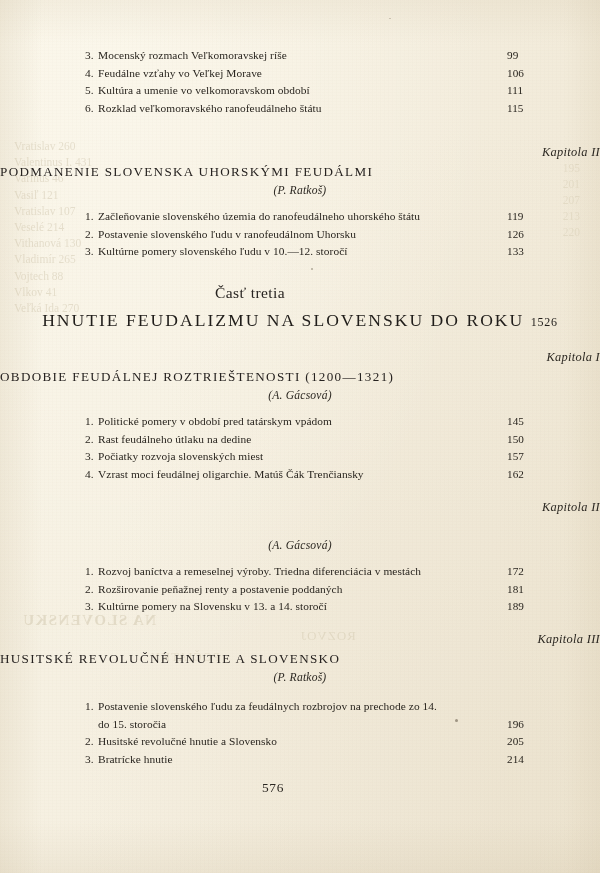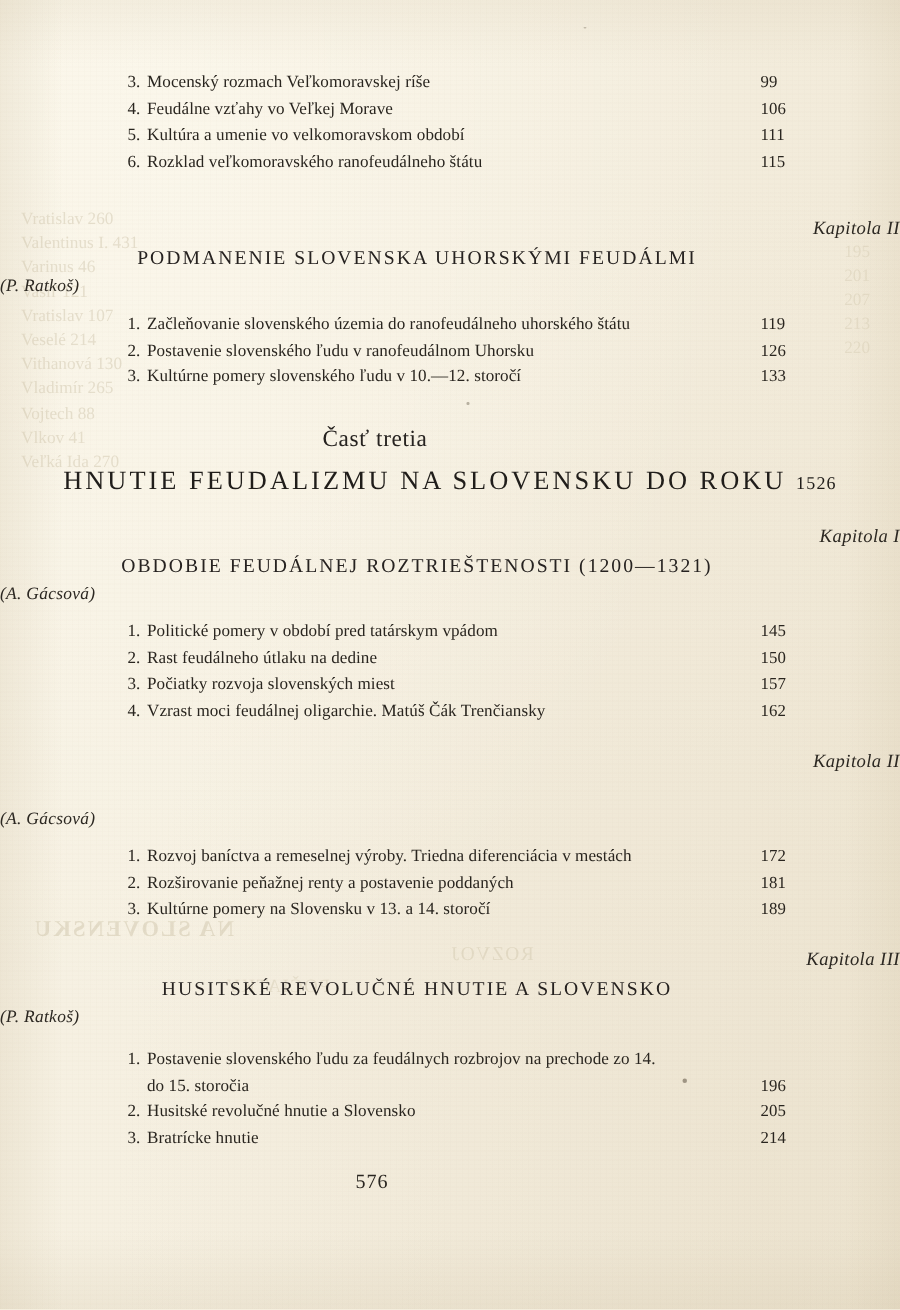--- a/index.html
+++ b/index.html
@@ -195,7 +195,6 @@
   .chap-title {
     position: absolute;
     width: 556px;
-    text-align: center;
     font-size: 13.1px;
     letter-spacing: 1.35px;
     color: #262220;

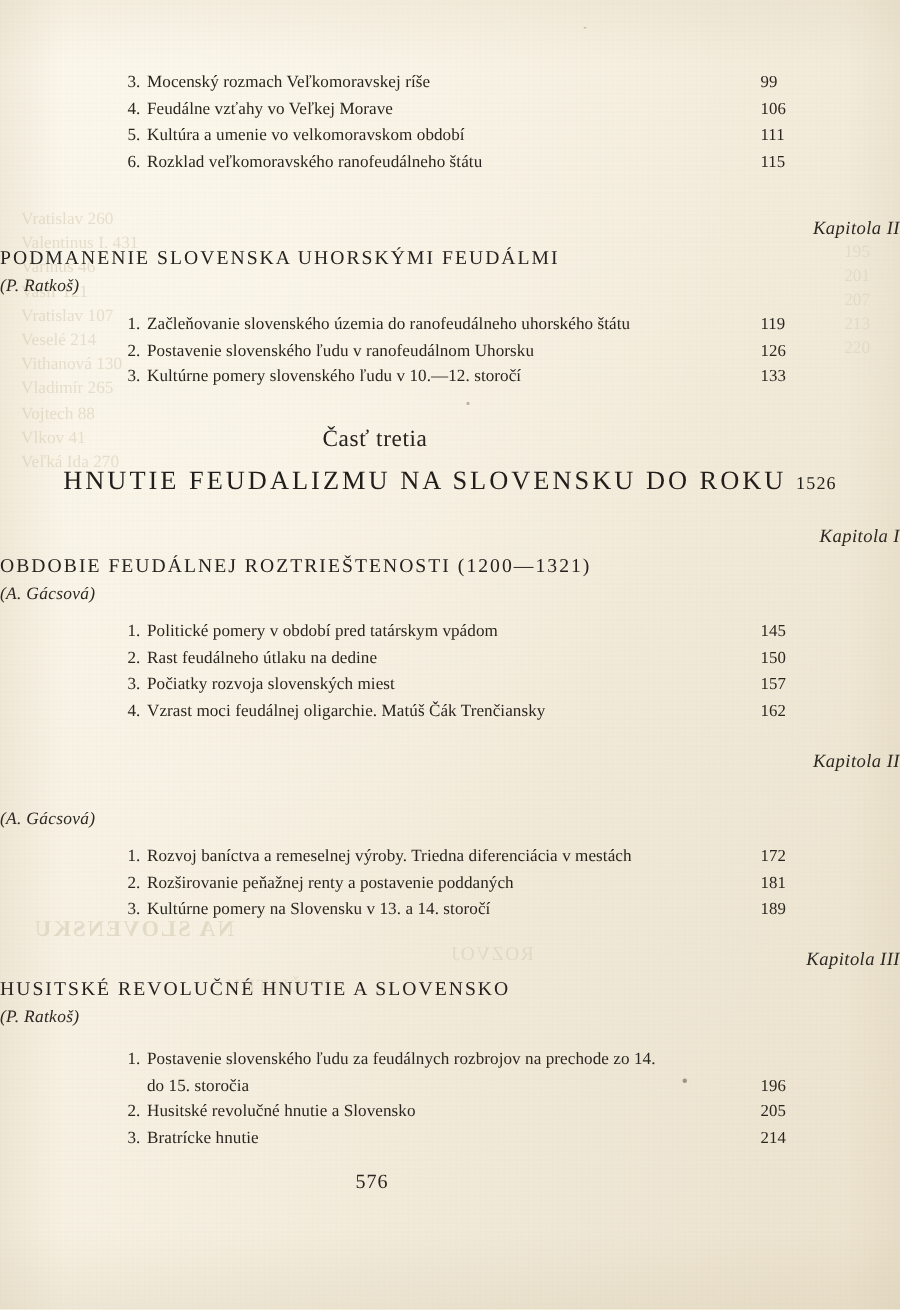--- a/index.html
+++ b/index.html
@@ -203,7 +203,7 @@
   .author {
     position: absolute;
     width: 600px;
-    text-align: left;
+    text-align: center;
     font-style: italic;
     font-size: 11.6px;
     letter-spacing: .2px;

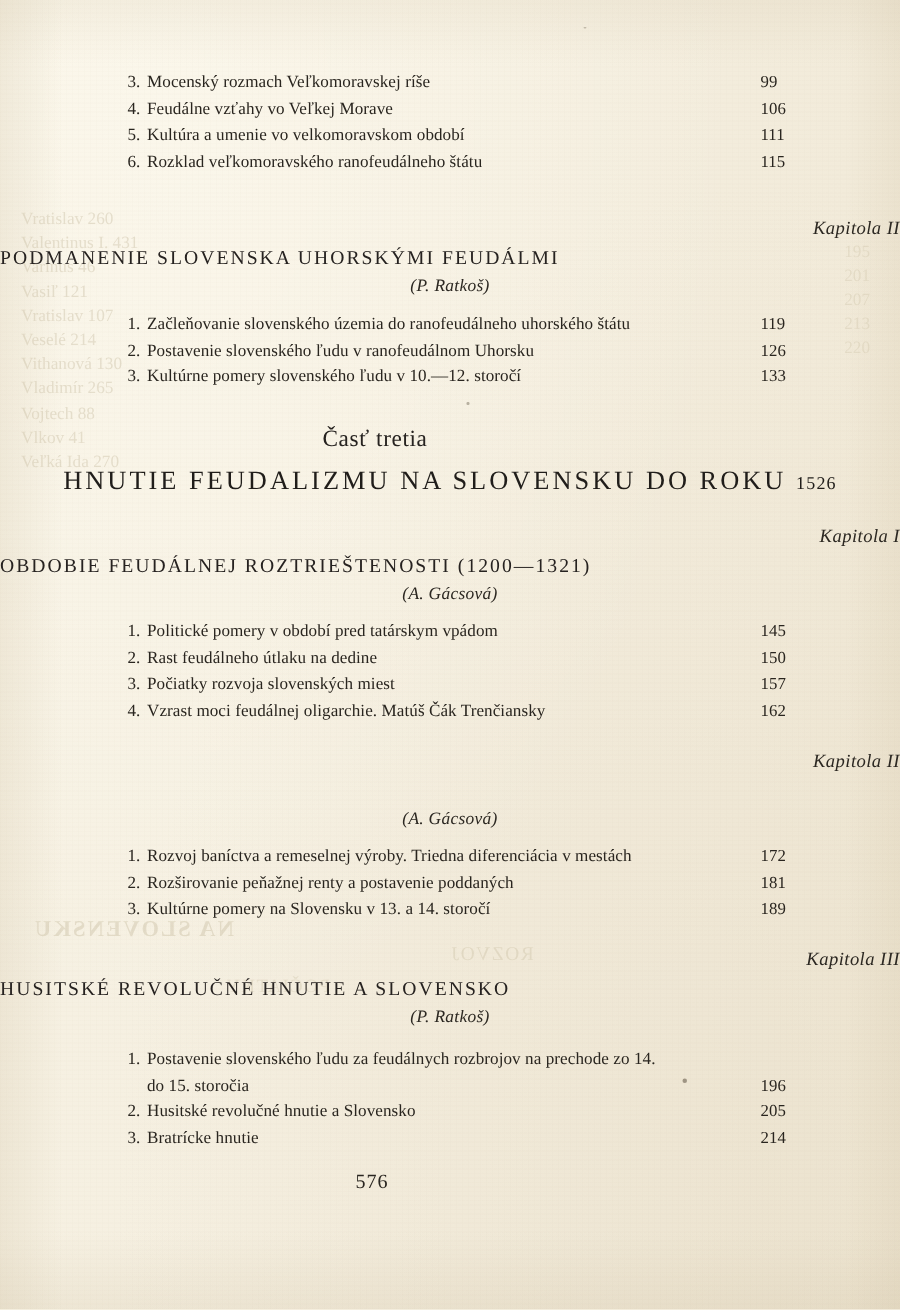--- a/index.html
+++ b/index.html
@@ -239,6 +239,7 @@
     font-size: 13.4px;
     letter-spacing: .6px;
     color: #2a2621;
+    padding-left: 25px;
   }
 
   

